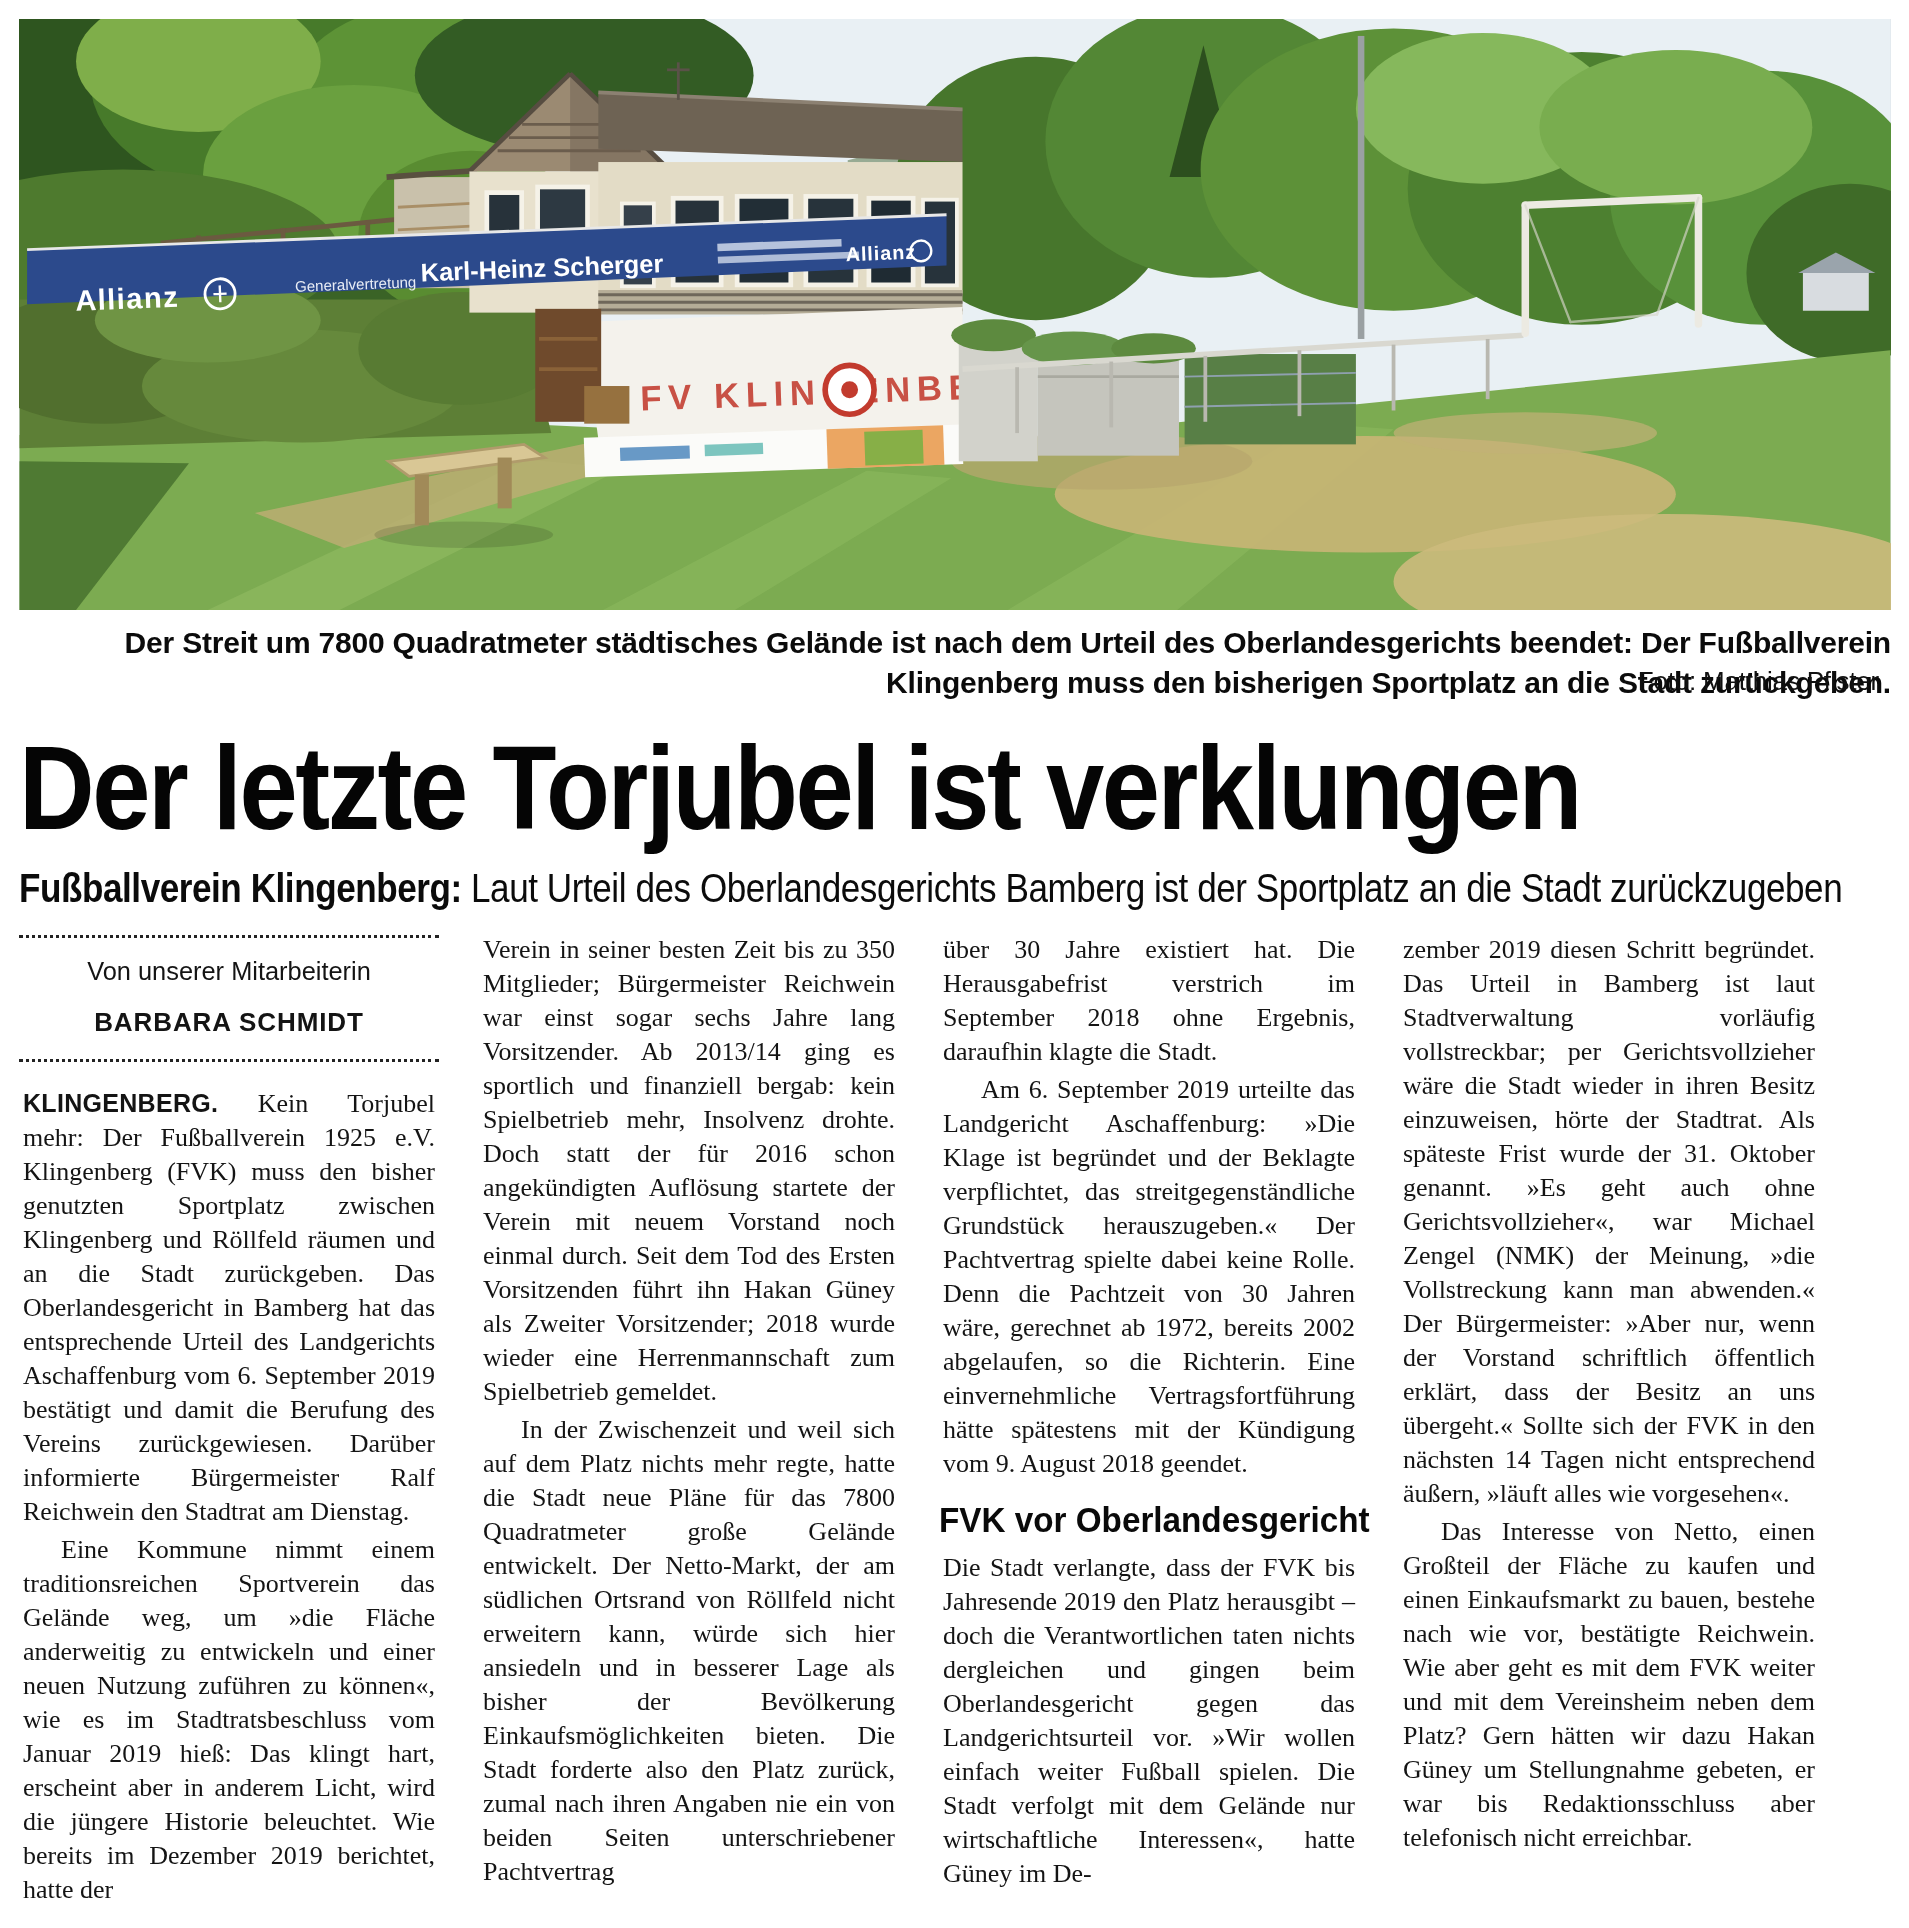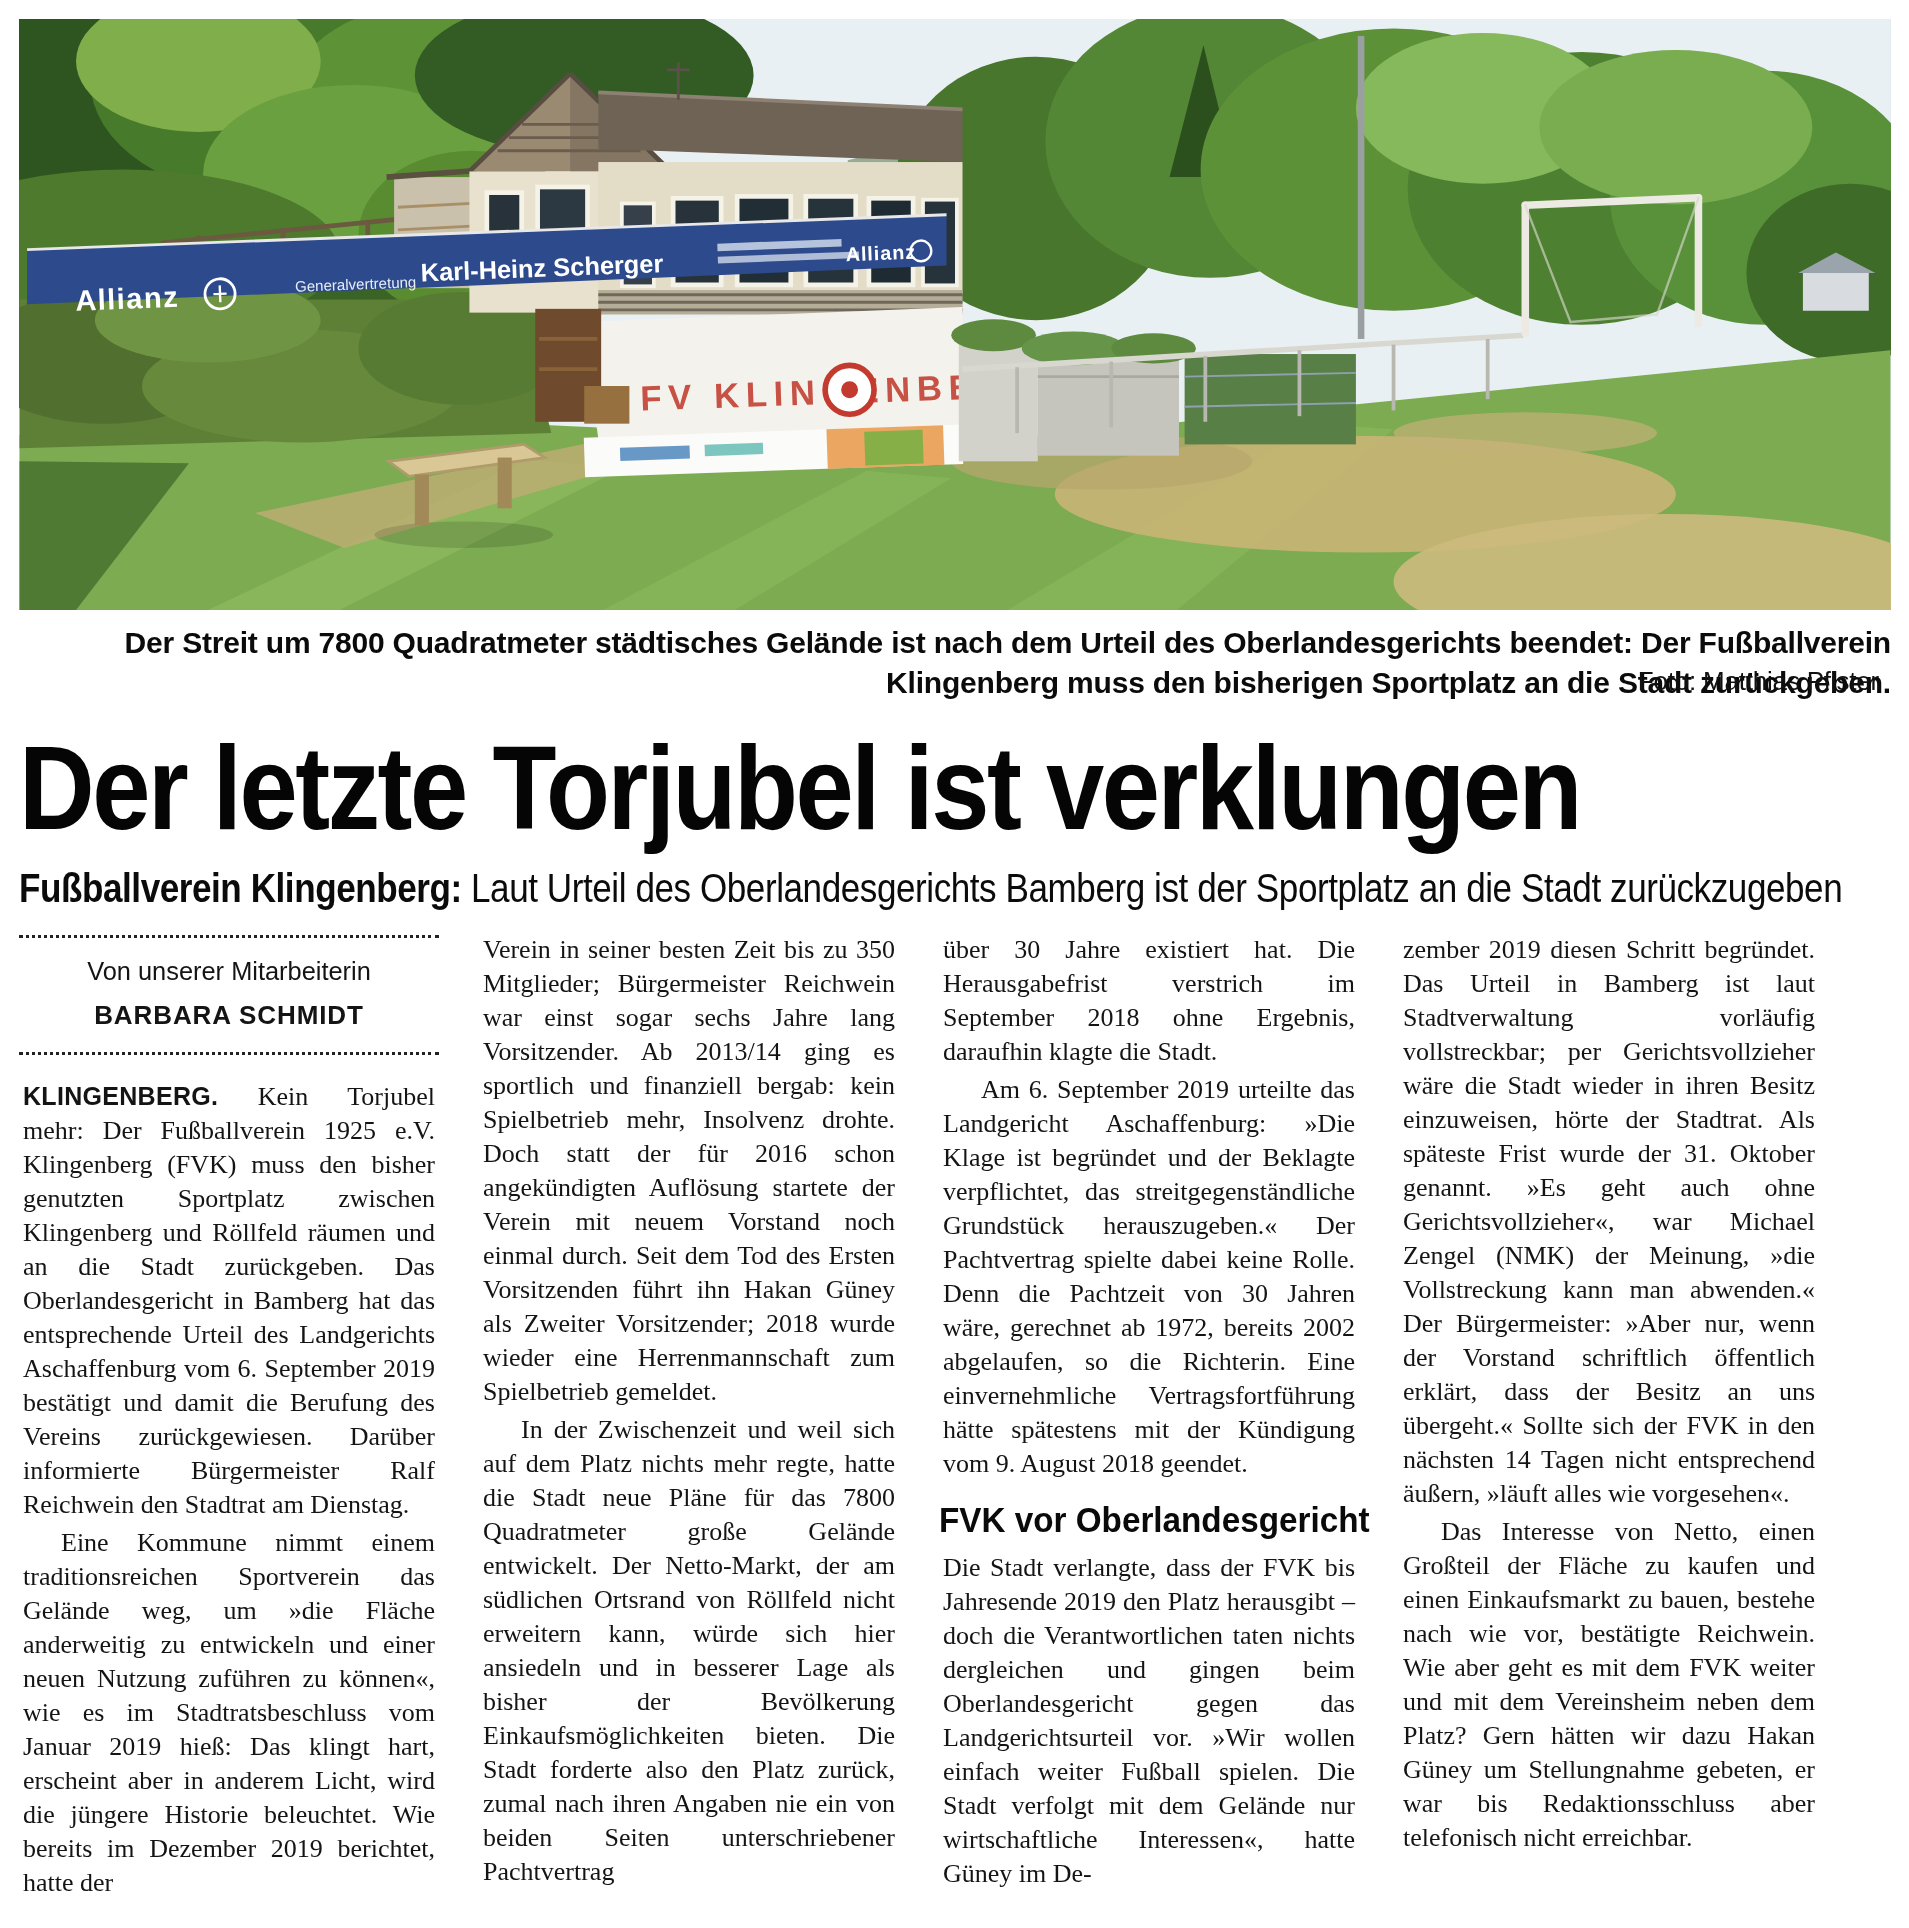--- a/index.html
+++ b/index.html
@@ -37,7 +37,7 @@
     padding:17px 0 19px 0;margin:5.6px 0 24.5px 0;text-align:center;
     font-family:"Liberation Sans",sans-serif;}
   .byline-role{font-size:25.4px;line-height:32px;}
-  .byline-name{font-size:26px;line-height:36px;font-weight:bold;letter-spacing:0.9px;margin-top:10px;}
+  .byline-name{font-size:26px;line-height:36px;font-weight:bold;letter-spacing:0.9px;margin-top:17px;}
 
   .col-subhead{font-family:"Liberation Sans",sans-serif;font-weight:bold;
     font-size:35px;line-height:40px;margin:19px 0 11.3px 0;text-align:left;

